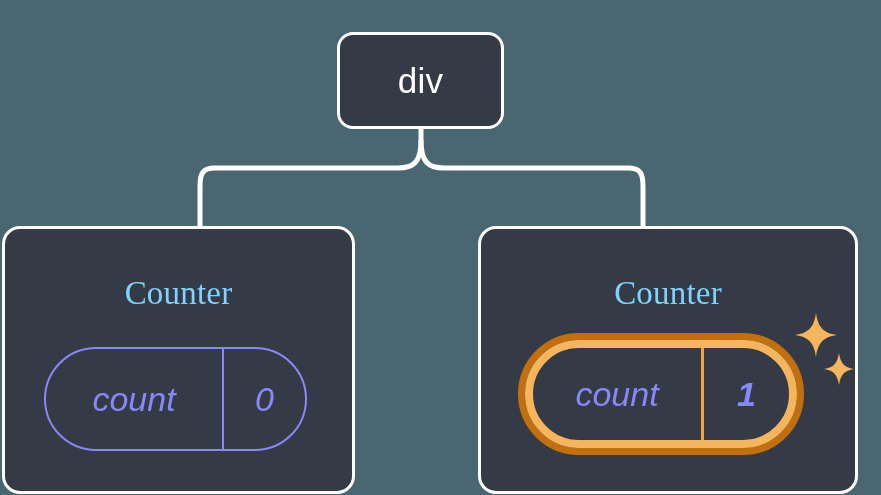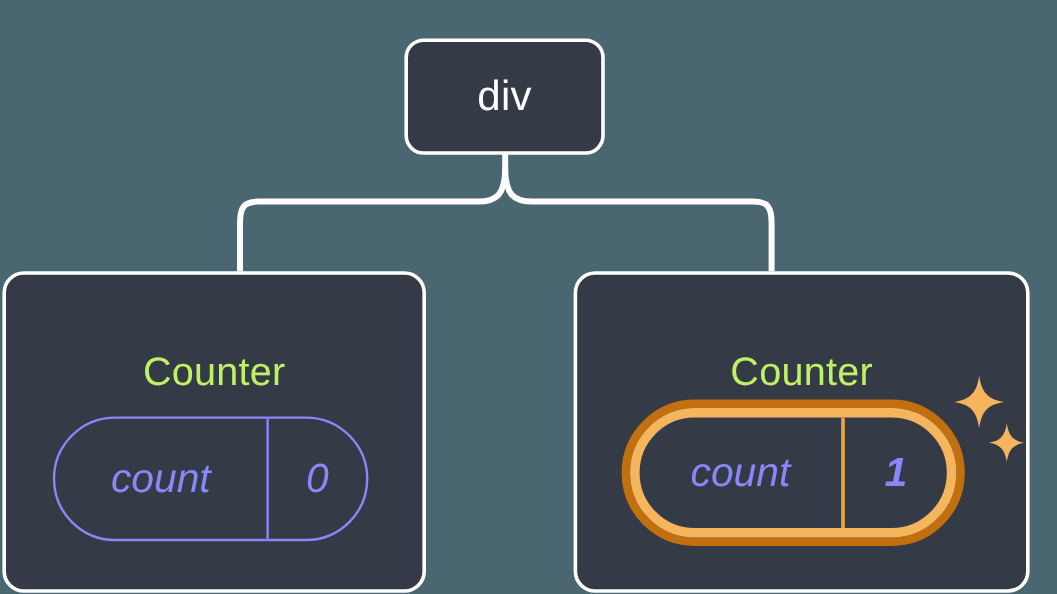--- a/index.html
+++ b/index.html
@@ -74,11 +74,12 @@
   }
 
   .node-title {
-    color: #bef264;
+    color: #7dd3fc;
     font-size: 33px;
     line-height: 1;
-    margin-top: 64px;
+    margin-top: 48px;
     letter-spacing: 0.2px;
+    font-family: Liberation Serif, serif;
   }
 
   

